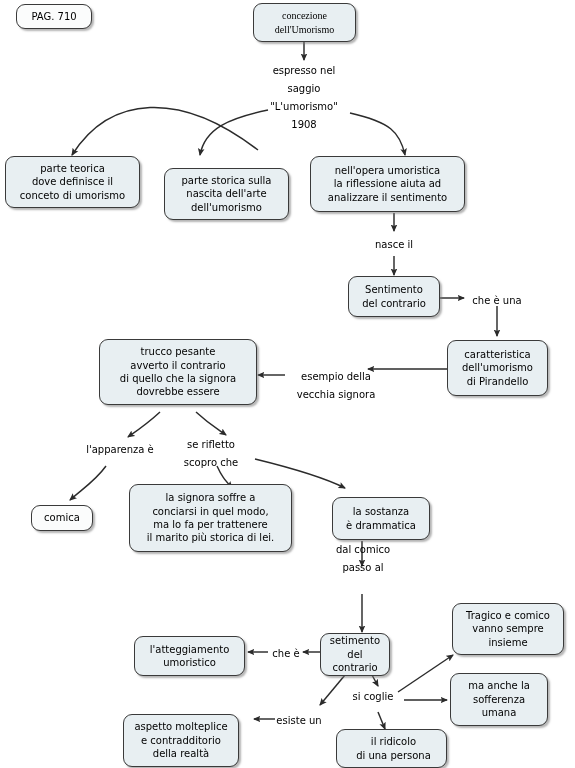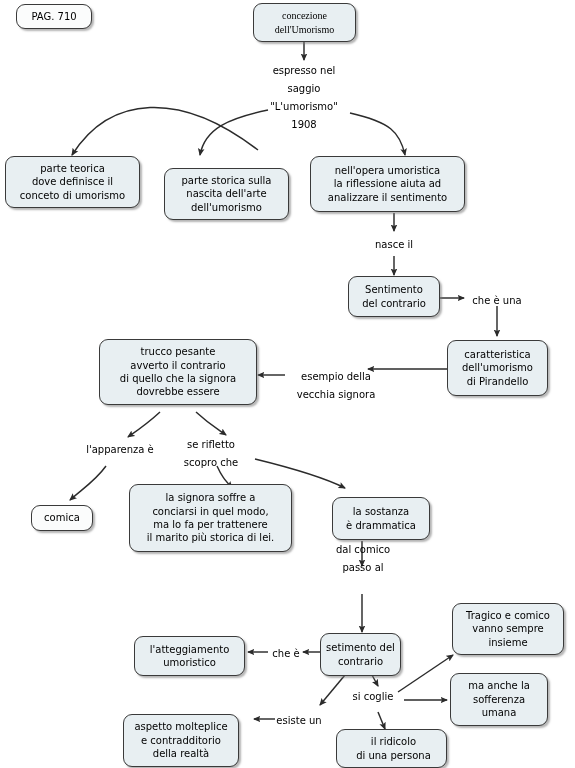--- a/index.html
+++ b/index.html
@@ -162,7 +162,7 @@
   <div class="node" style="left:313px; top:497px; width:98px; height:43px;margin-left:19px;">la sostanza
 è drammatica</div>
 
-  <div class="node" style="left:320px; top:633px; width:81px; height:43px;">setimento del
+  <div class="node" style="left:320px; top:633px; width:70px; height:43px;">setimento del
 contrario</div>
 
   <div class="node" style="left:134px; top:636px; width:111px; height:40px;">l'atteggiamento

